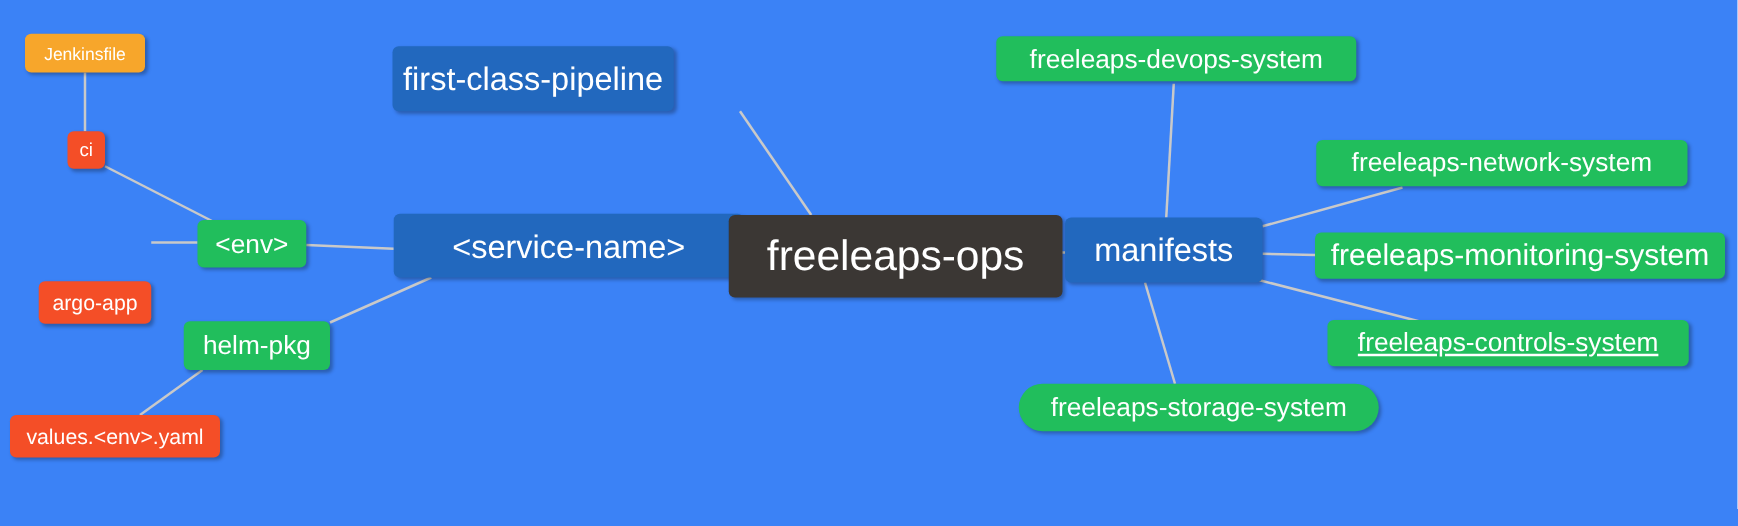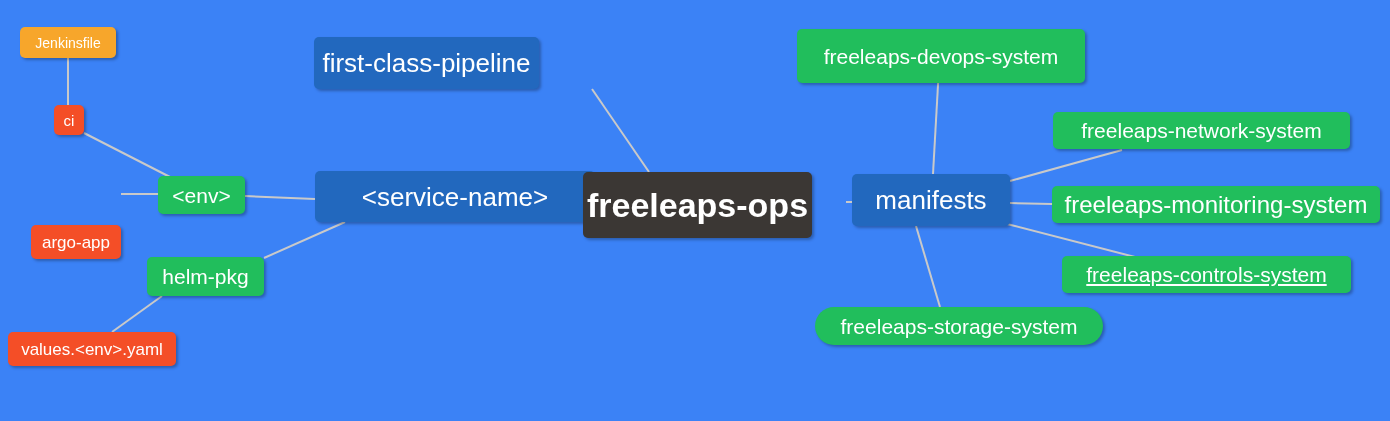--- a/index.html
+++ b/index.html
@@ -49,7 +49,7 @@
   #n-first-class-pipeline { left: 314px;  top: 37px;  width: 225px; height: 52px; font-size: 26px; }
   #n-freeleaps-ops        { left: 583px;  top: 172px; width: 229px; height: 66px; font-size: 34px; font-weight: bold; }
   #n-manifests            { left: 852px;  top: 174px; width: 158px; height: 52px; font-size: 26px; }
-  #n-devops-system        { left: 797px;  top: 29px;  width: 288px; height: 54px; font-size: 21px; }
+  #n-devops-system        { left: 797px;  top: 29px;  width: 288px; height: 36px; font-size: 21px; }
   #n-network-system       { left: 1053px; top: 112px; width: 297px; height: 37px; font-size: 21px; }
   #n-monitoring-system    { left: 1052px; top: 186px; width: 328px; height: 37px; font-size: 24px; }
   #n-controls-system      { left: 1062px; top: 256px; width: 289px; height: 37px; font-size: 21px; text-decoration: underline; }

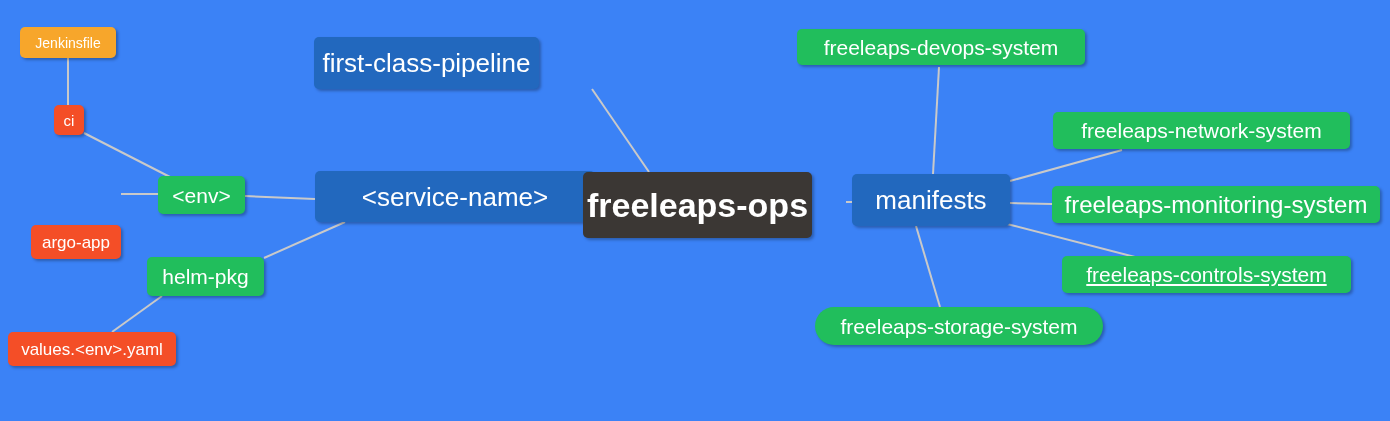--- a/index.html
+++ b/index.html
@@ -47,7 +47,7 @@
   #n-values-env-yaml      { left: 8px;    top: 332px; width: 168px; height: 34px; font-size: 17px; }
   #n-service-name         { left: 315px;  top: 171px; width: 280px; height: 51px; font-size: 26px; }
   #n-first-class-pipeline { left: 314px;  top: 37px;  width: 225px; height: 52px; font-size: 26px; }
-  #n-freeleaps-ops        { left: 583px;  top: 172px; width: 229px; height: 66px; font-size: 34px; font-weight: bold; }
+  #n-freeleaps-ops        { left: 583px;  top: 172px; width: 267px; height: 66px; font-size: 34px; }
   #n-manifests            { left: 852px;  top: 174px; width: 158px; height: 52px; font-size: 26px; }
   #n-devops-system        { left: 797px;  top: 29px;  width: 288px; height: 36px; font-size: 21px; }
   #n-network-system       { left: 1053px; top: 112px; width: 297px; height: 37px; font-size: 21px; }

